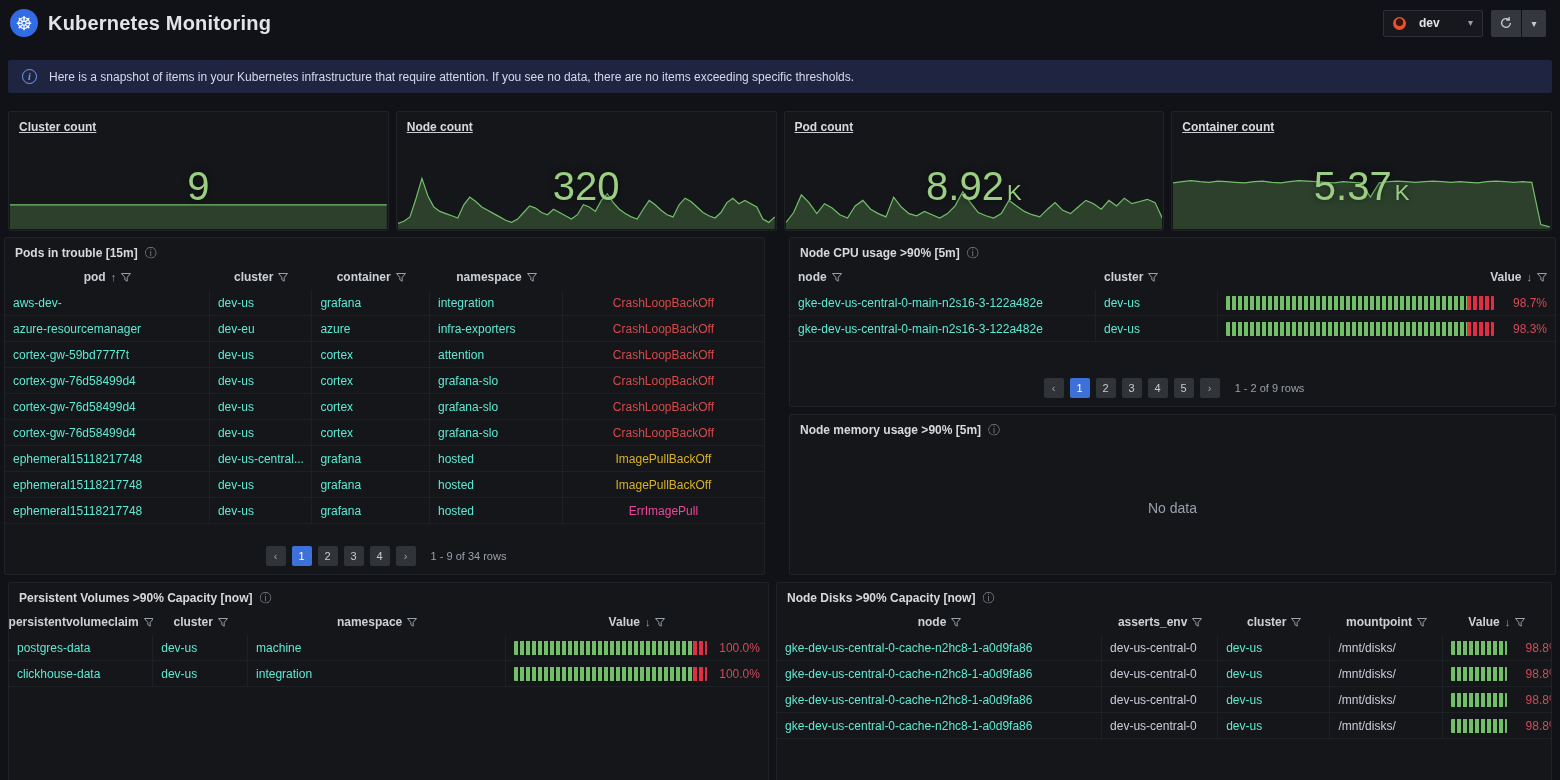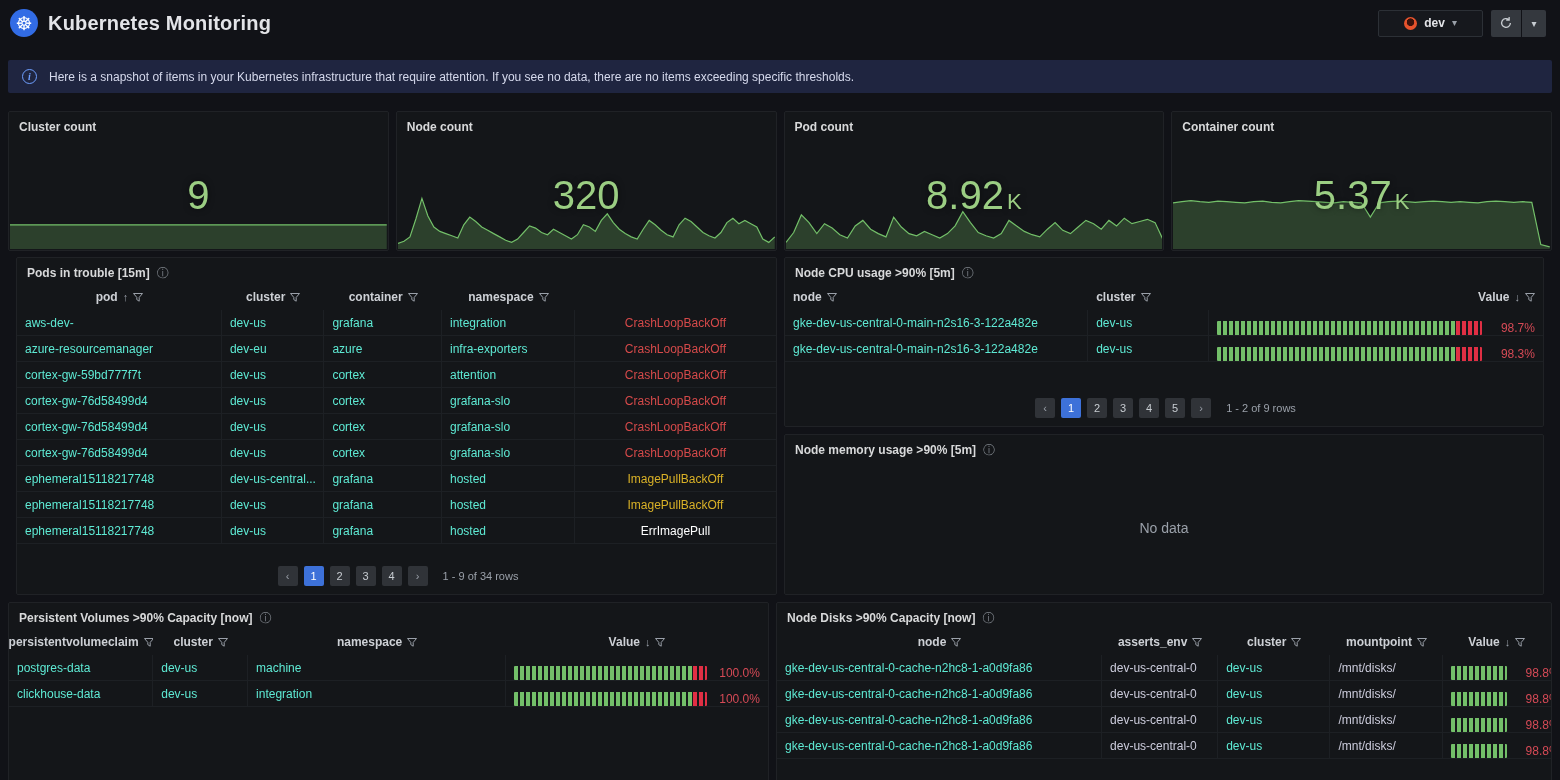--- a/index.html
+++ b/index.html
@@ -13,7 +13,7 @@
   .k8s-logo { width:28px; height:28px; border-radius:50%; background:#326ce5; color:#fff; font-size:19px; display:flex; align-items:center; justify-content:center; }
   h1.title { font-size:20px; font-weight:700; color:#e3e4e8; letter-spacing:.2px; }
   .h-right { display:flex; align-items:center; gap:8px; }
-  .env-picker { display:flex; align-items:center; gap:7px; background:#16181d; border:1px solid #2c3036; border-radius:2px; height:27px; padding:0 25px; min-width:100px; cursor:pointer; }
+  .env-picker { display:flex; align-items:center; gap:13px; background:#16181d; border:1px solid #2c3036; border-radius:2px; height:27px; padding:0 9px; min-width:100px; cursor:pointer; }
   .env-icon { width:13px; height:13px; border-radius:50%; background:radial-gradient(circle at 50% 40%, #3a120c 0 35%, #e6522c 40% 100%); }
   .env-label { font-size:12px; font-weight:700; color:#e3e4e8; flex:1; }
   .chev { color:#9aa0a9; font-size:10px; line-height:1; }

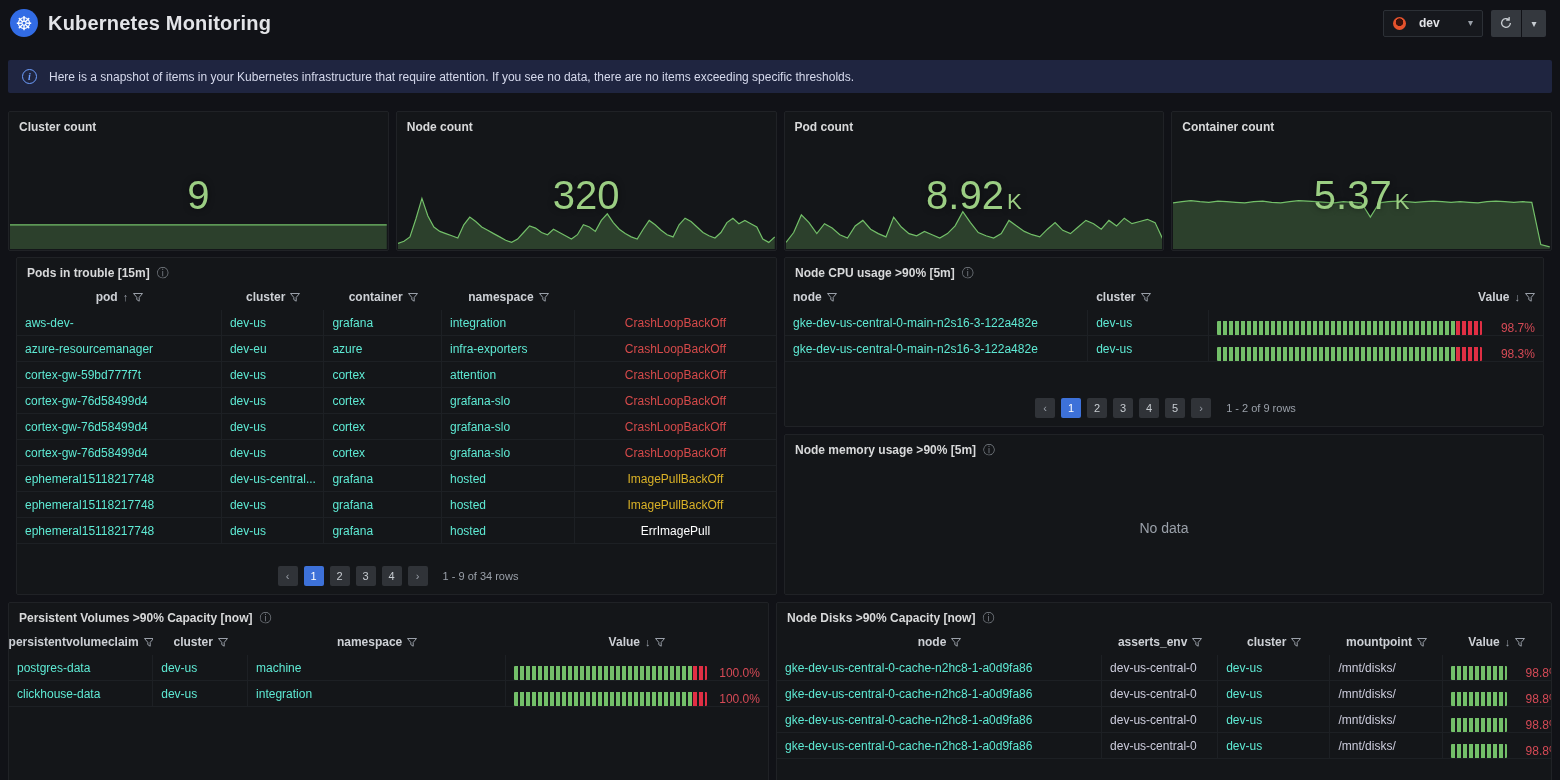--- a/index.html
+++ b/index.html
@@ -35,7 +35,7 @@
 
   
   .stats-row { display:grid; grid-template-columns:repeat(4,1fr); gap:7px; margin:18px 8px 6px 8px; }
-  .stat-panel { height:140px; overflow:hidden; }
+  .stat-panel { height:120px; overflow:hidden;text-decoration:underline; }
   .stat-value { position:absolute; left:0; right:0; top:44%; text-align:center; color:#9bce83; font-size:40px; z-index:2; text-shadow:0 0 6px rgba(0,0,0,.5); }
   .stat-value .sfx { font-size:22px; margin-left:3px; }
   .spark { position:absolute; left:1px; right:1px; bottom:1px; width:calc(100% - 2px); height:55px; z-index:1; }

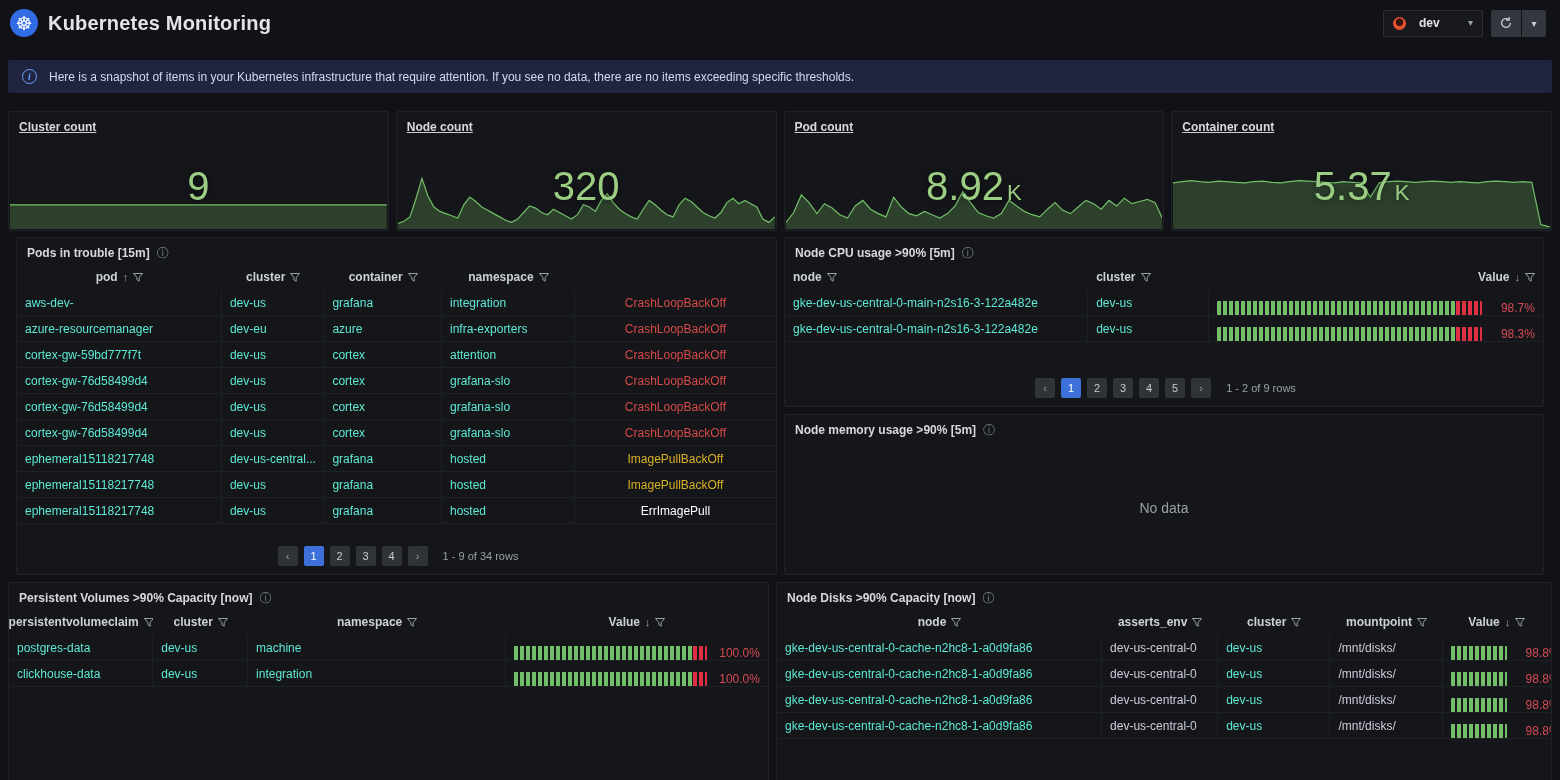--- a/index.html
+++ b/index.html
@@ -41,7 +41,7 @@
   .spark { position:absolute; left:1px; right:1px; bottom:1px; width:calc(100% - 2px); height:55px; z-index:1; }
 
   
-  .main-grid { display:grid; grid-template-columns:761px 1fr; gap:7px; margin:0 16px; }
+  .main-grid { display:grid; grid-template-columns:761px 1fr; gap:24px; margin:0 4px; }
   .pods-panel { height:338px; }
   .right-col { display:grid; grid-template-rows:170px 161px; gap:7px; }
   .bottom-grid { display:grid; grid-template-columns:761px 1fr; gap:7px; margin:7px 8px 0 8px; }

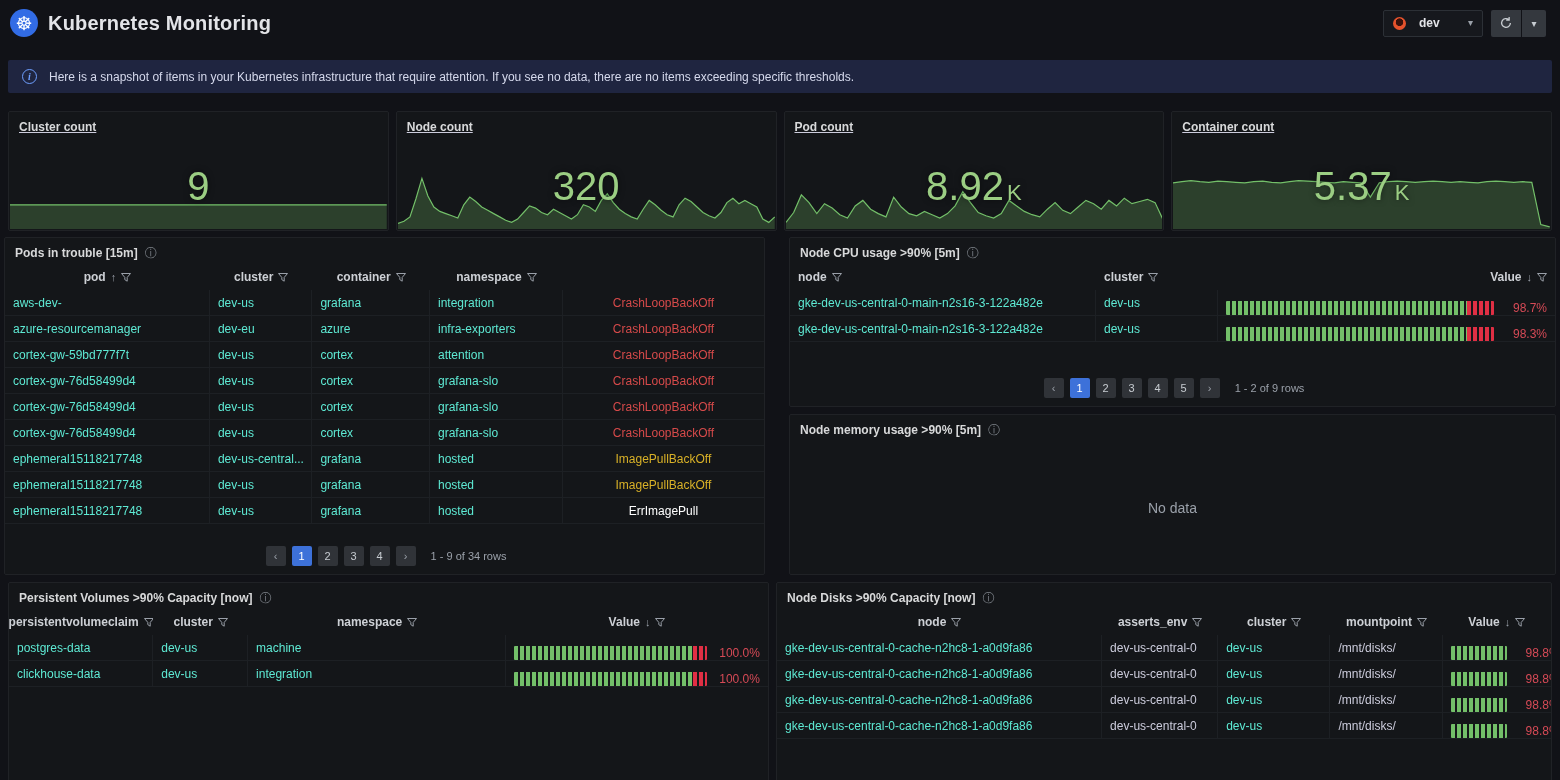--- a/index.html
+++ b/index.html
@@ -66,7 +66,7 @@
   .rs-white { color:#ffffff; }
 
   
-  .gauge-cell { gap:9px;align-items:flex-end; }
+  .gauge-cell { gap:9px; }
   .gauge { display:inline-flex; height:14px; overflow:hidden; border-radius:1px; flex:none; }
   .gauge.grow { flex:1; }
   .g-green { height:100%; background:repeating-linear-gradient(90deg,#73bf69 0 4px,rgba(0,0,0,0) 4px 6px); }

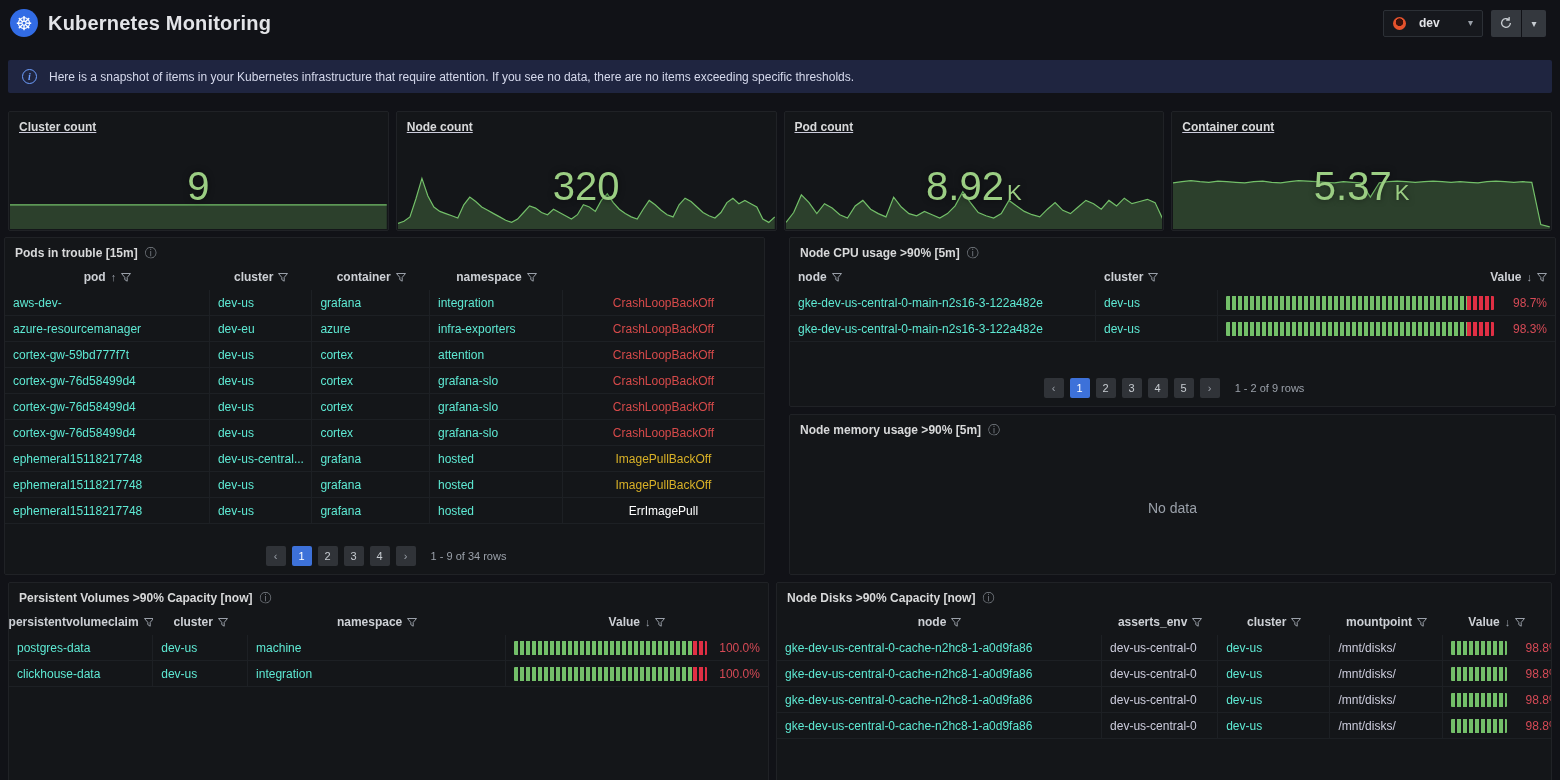--- a/index.html
+++ b/index.html
@@ -63,7 +63,7 @@
   .center { justify-content:center; }
   .rs-red { color:#d64a4a; }
   .rs-yellow { color:#d9b127; }
-  .rs-white { color:#ffffff; }
+  .rs-white { color:#ec4899; }
 
   
   .gauge-cell { gap:9px; }

